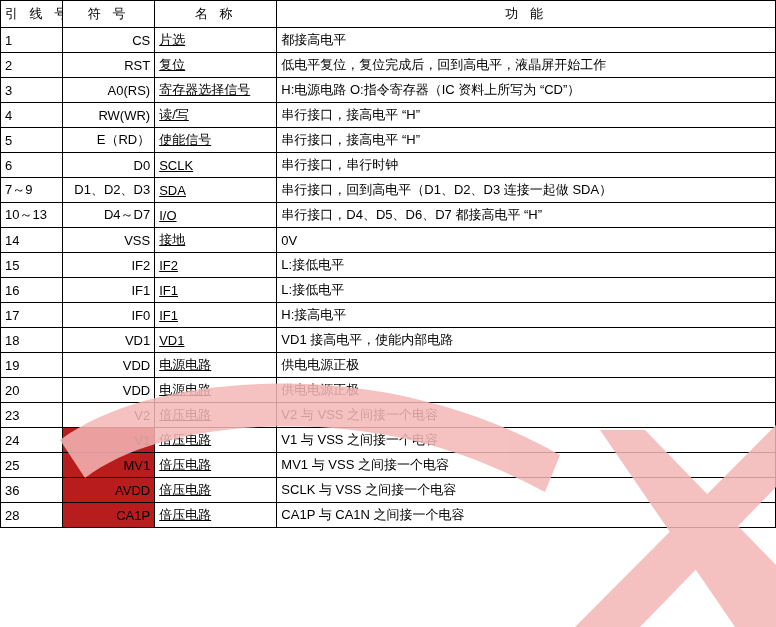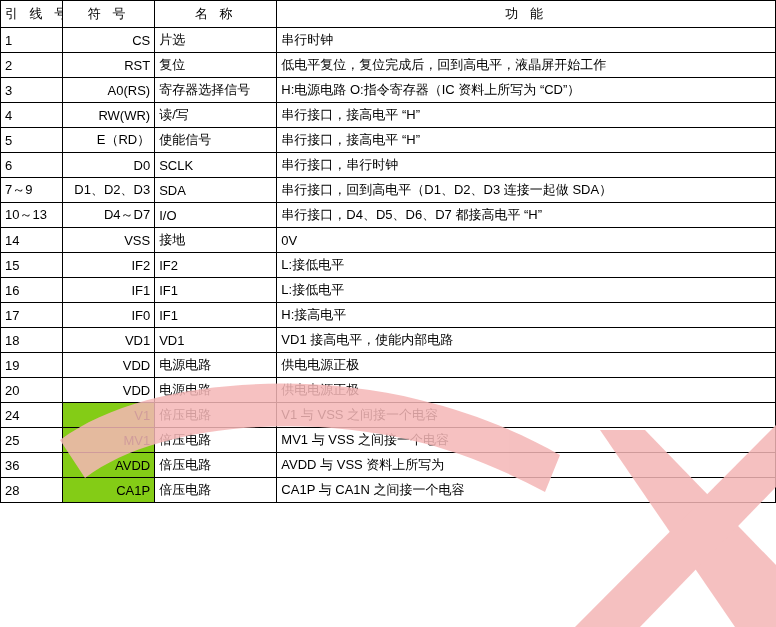--- a/index.html
+++ b/index.html
@@ -53,7 +53,7 @@
   col.c3 { width: 498px; }
   td.col0 { text-align: left; padding-left: 4px; }
   td.col1 { text-align: right; }
-  td.col2 { text-align: left; padding-left: 6px; }
+  td.col2 { text-align: left; padding-left: 6px; text-decoration: underline; }
   td.col3 { text-align: left; padding-left: 6px; }
   tbody tr { height: 25px; }
   .hl-blue { background: #84cc16; }

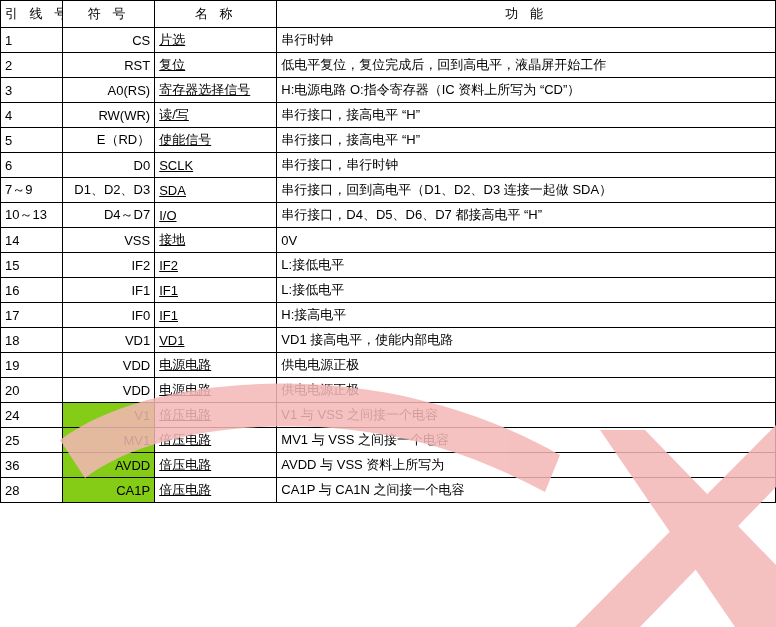--- a/index.html
+++ b/index.html
@@ -90,7 +90,7 @@
         <td class="col0">1</td>
         <td class="col1">CS</td>
         <td class="col2">片选</td>
-        <td class="col3">串行时钟</td>
+        <td class="col3">都接高电平</td>
       </tr>
       <tr>
         <td class="col0">2</td>

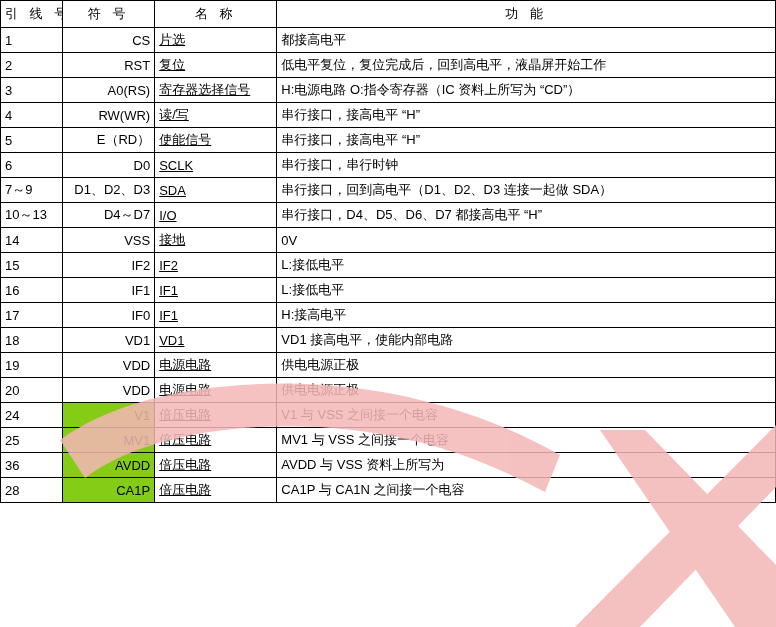--- a/index.html
+++ b/index.html
@@ -177,6 +177,12 @@
         <td class="col3">供电电源正极</td>
       </tr>
       <tr>
+        <td class="col0">23</td>
+        <td class="col1">V2</td>
+        <td class="col2">倍压电路</td>
+        <td class="col3 hl-red">V2 与 VSS 之间接一个电容</td>
+      </tr>
+      <tr>
         <td class="col0">24</td>
         <td class="col1 hl-blue">V1</td>
         <td class="col2">倍压电路</td>

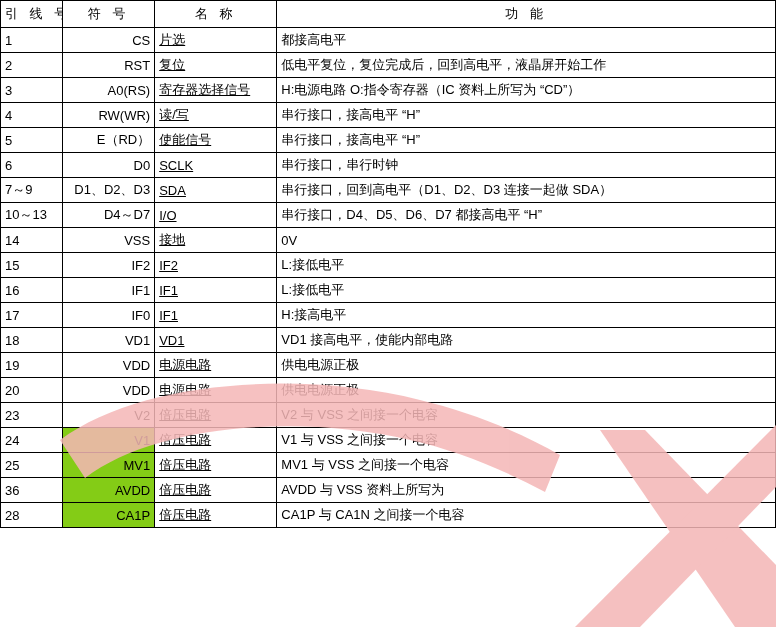--- a/index.html
+++ b/index.html
@@ -56,7 +56,7 @@
   td.col2 { text-align: left; padding-left: 6px; text-decoration: underline; }
   td.col3 { text-align: left; padding-left: 6px; }
   tbody tr { height: 25px; }
-  .hl-blue { background: #84cc16; }
+  .hl-blue { background: #b91c1c; }
   .hl-red { color: #ff0000; }
 </style>
 </head>

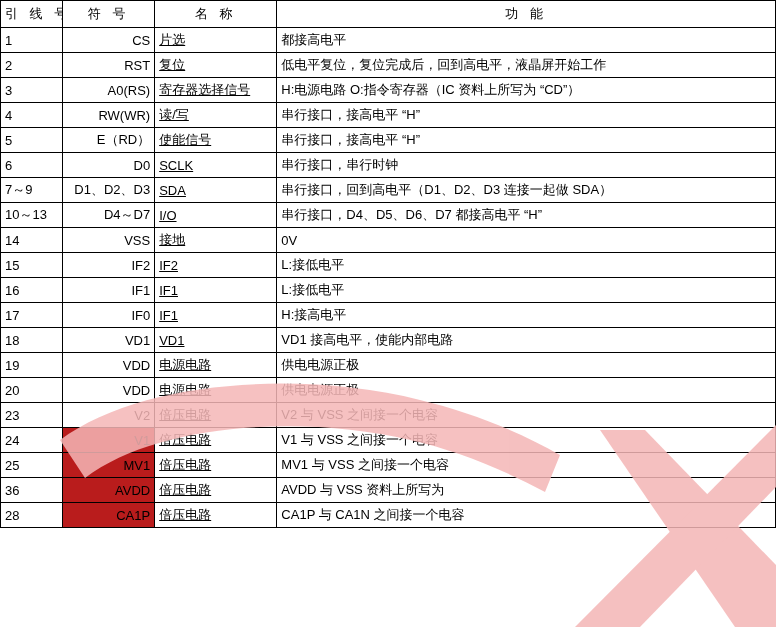--- a/index.html
+++ b/index.html
@@ -198,7 +198,7 @@
         <td class="col0">36</td>
         <td class="col1 hl-blue">AVDD</td>
         <td class="col2">倍压电路</td>
-        <td class="col3 hl-red">AVDD 与 VSS 资料上所写为</td>
+        <td class="col3 hl-red">SCLK 与 VSS 之间接一个电容</td>
       </tr>
       <tr>
         <td class="col0">28</td>

